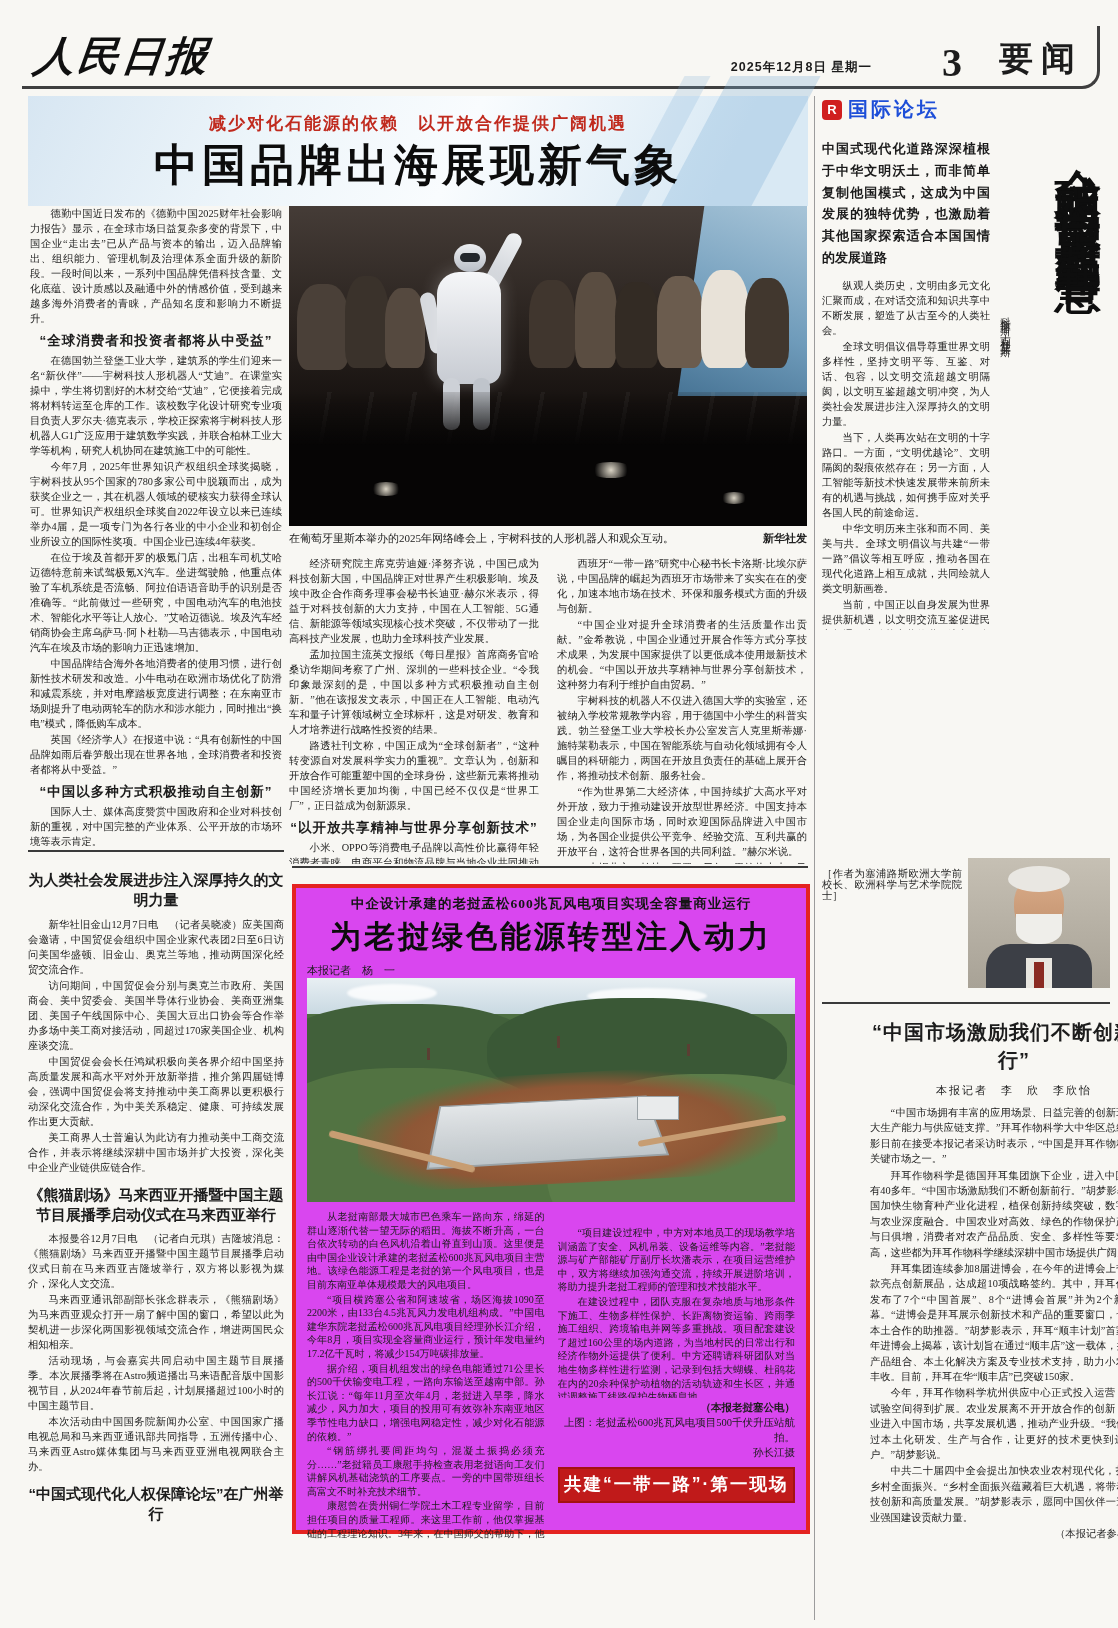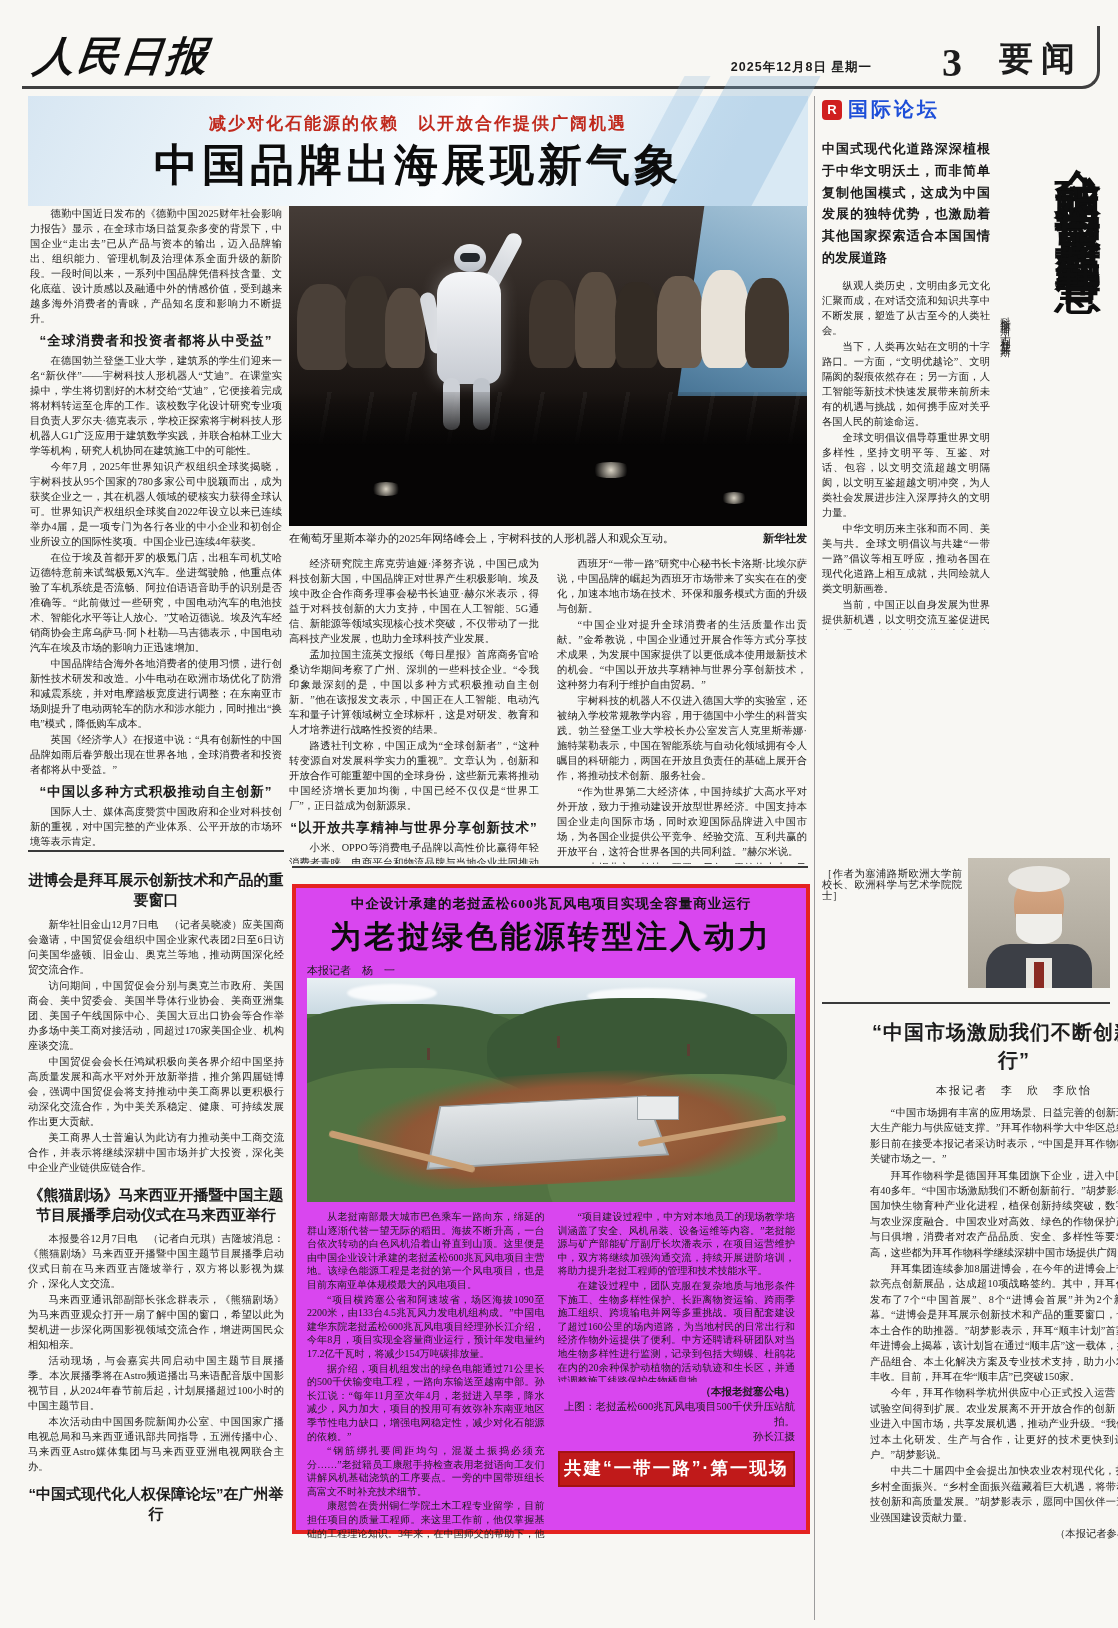--- a/index.html
+++ b/index.html
@@ -239,8 +239,8 @@
   <div id="forum-intro">中国式现代化道路深深植根于中华文明沃土，而非简单复制他国模式，这成为中国发展的独特优势，也激励着其他国家探索适合本国国情的发展道路</div>
   <div id="forum-body">
     <p class="p">纵观人类历史，文明由多元文化汇聚而成，在对话交流和知识共享中不断发展，塑造了从古至今的人类社会。</p>
+    <p class="p">全球文明倡议倡导尊重世界文明多样性，坚持文明平等、互鉴、对话、包容，以文明交流超越文明隔阂，以文明互鉴超越文明冲突，为人类社会发展进步注入深厚持久的文明力量。</p>
     <p class="p">当下，人类再次站在文明的十字路口。一方面，“文明优越论”、文明隔阂的裂痕依然存在；另一方面，人工智能等新技术快速发展带来前所未有的机遇与挑战，如何携手应对关乎各国人民的前途命运。</p>
-    <p class="p">全球文明倡议倡导尊重世界文明多样性，坚持文明平等、互鉴、对话、包容，以文明交流超越文明隔阂，以文明互鉴超越文明冲突，为人类社会发展进步注入深厚持久的文明力量。</p>
     <p class="p">中华文明历来主张和而不同、美美与共。全球文明倡议与共建“一带一路”倡议等相互呼应，推动各国在现代化道路上相互成就，共同绘就人类文明新画卷。</p>
     <p class="p">当前，中国正以自身发展为世界提供新机遇，以文明交流互鉴促进民心相通，为动荡变革的世界注入更多确定性和正能量。</p>
   </div>

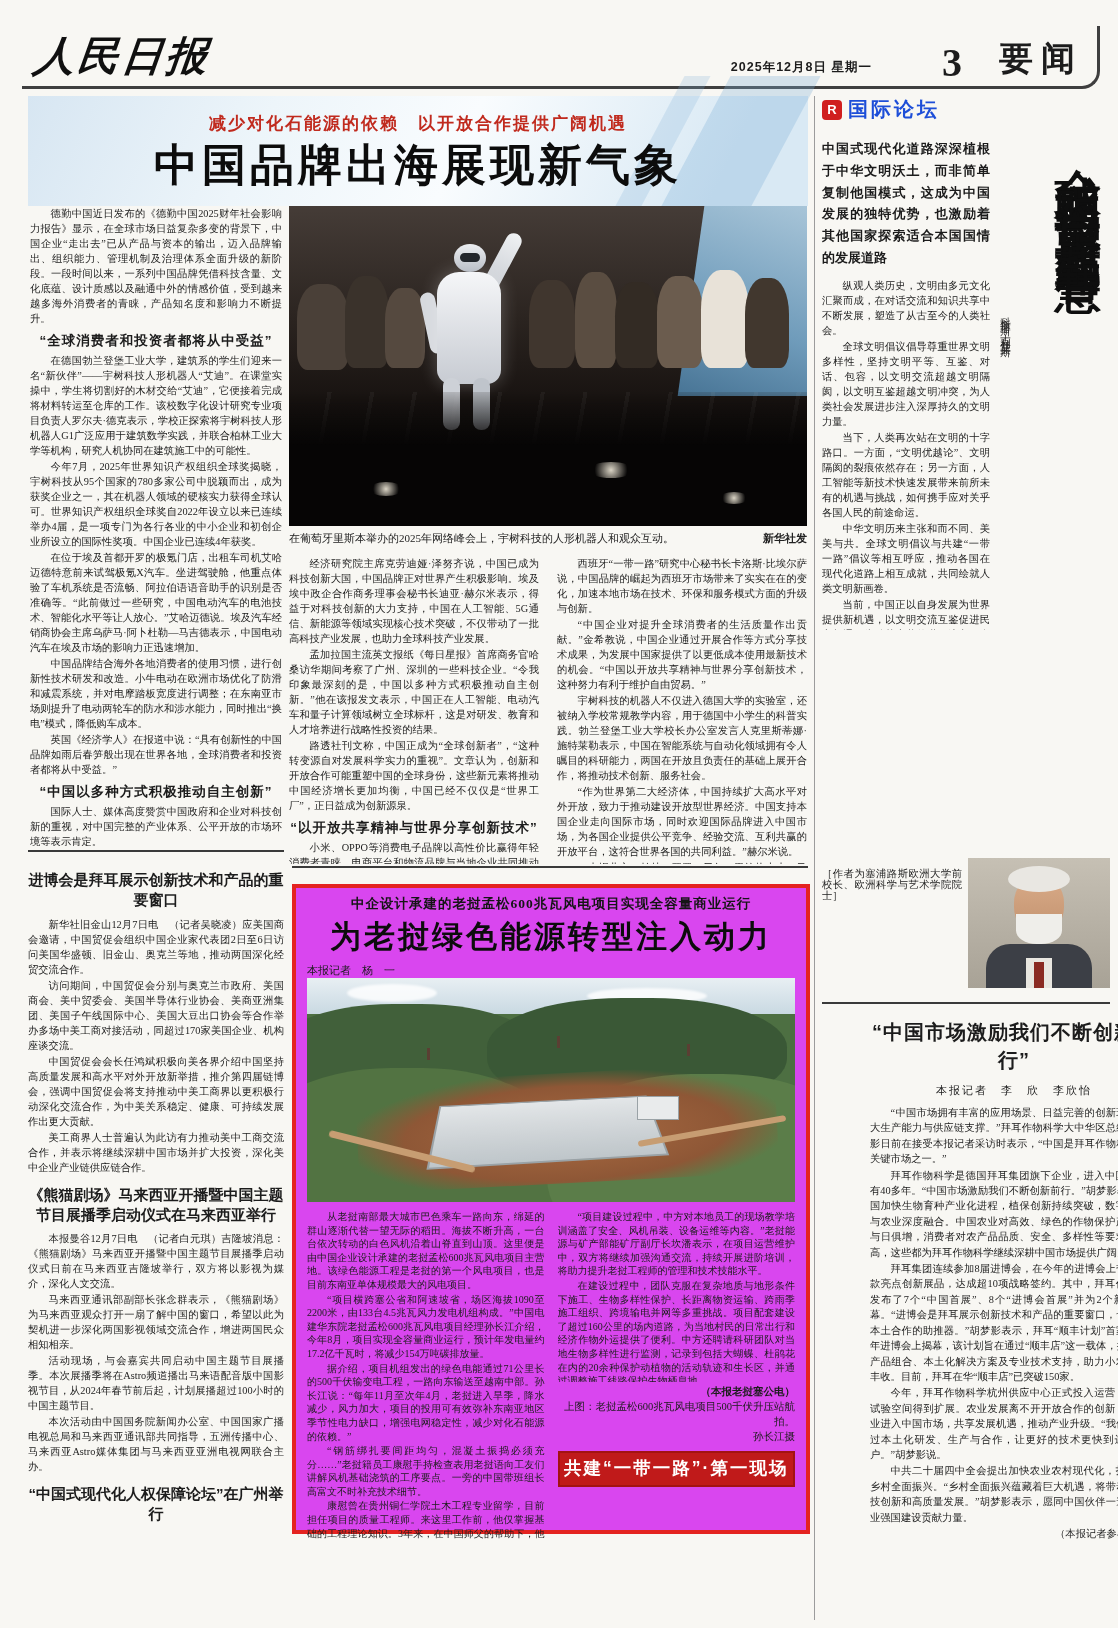--- a/index.html
+++ b/index.html
@@ -171,7 +171,7 @@
 <div class="abs" id="vline"></div>
 
 <div class="abs" id="leftbottom">
-  <div class="lb-head">进博会是拜耳展示创新技术和产品的重要窗口</div>
+  <div class="lb-head">为人类社会发展进步注入深厚持久的文明力量</div>
   <p class="p">新华社旧金山12月7日电　（记者吴晓凌）应美国商会邀请，中国贸促会组织中国企业家代表团2日至6日访问美国华盛顿、旧金山、奥克兰等地，推动两国深化经贸交流合作。</p>
   <p class="p">访问期间，中国贸促会分别与奥克兰市政府、美国商会、美中贸委会、美国半导体行业协会、美商亚洲集团、美国子午线国际中心、美国大豆出口协会等合作举办多场中美工商对接活动，同超过170家美国企业、机构座谈交流。</p>
   <p class="p">中国贸促会会长任鸿斌积极向美各界介绍中国坚持高质量发展和高水平对外开放新举措，推介第四届链博会，强调中国贸促会将支持推动中美工商界以更积极行动深化交流合作，为中美关系稳定、健康、可持续发展作出更大贡献。</p>

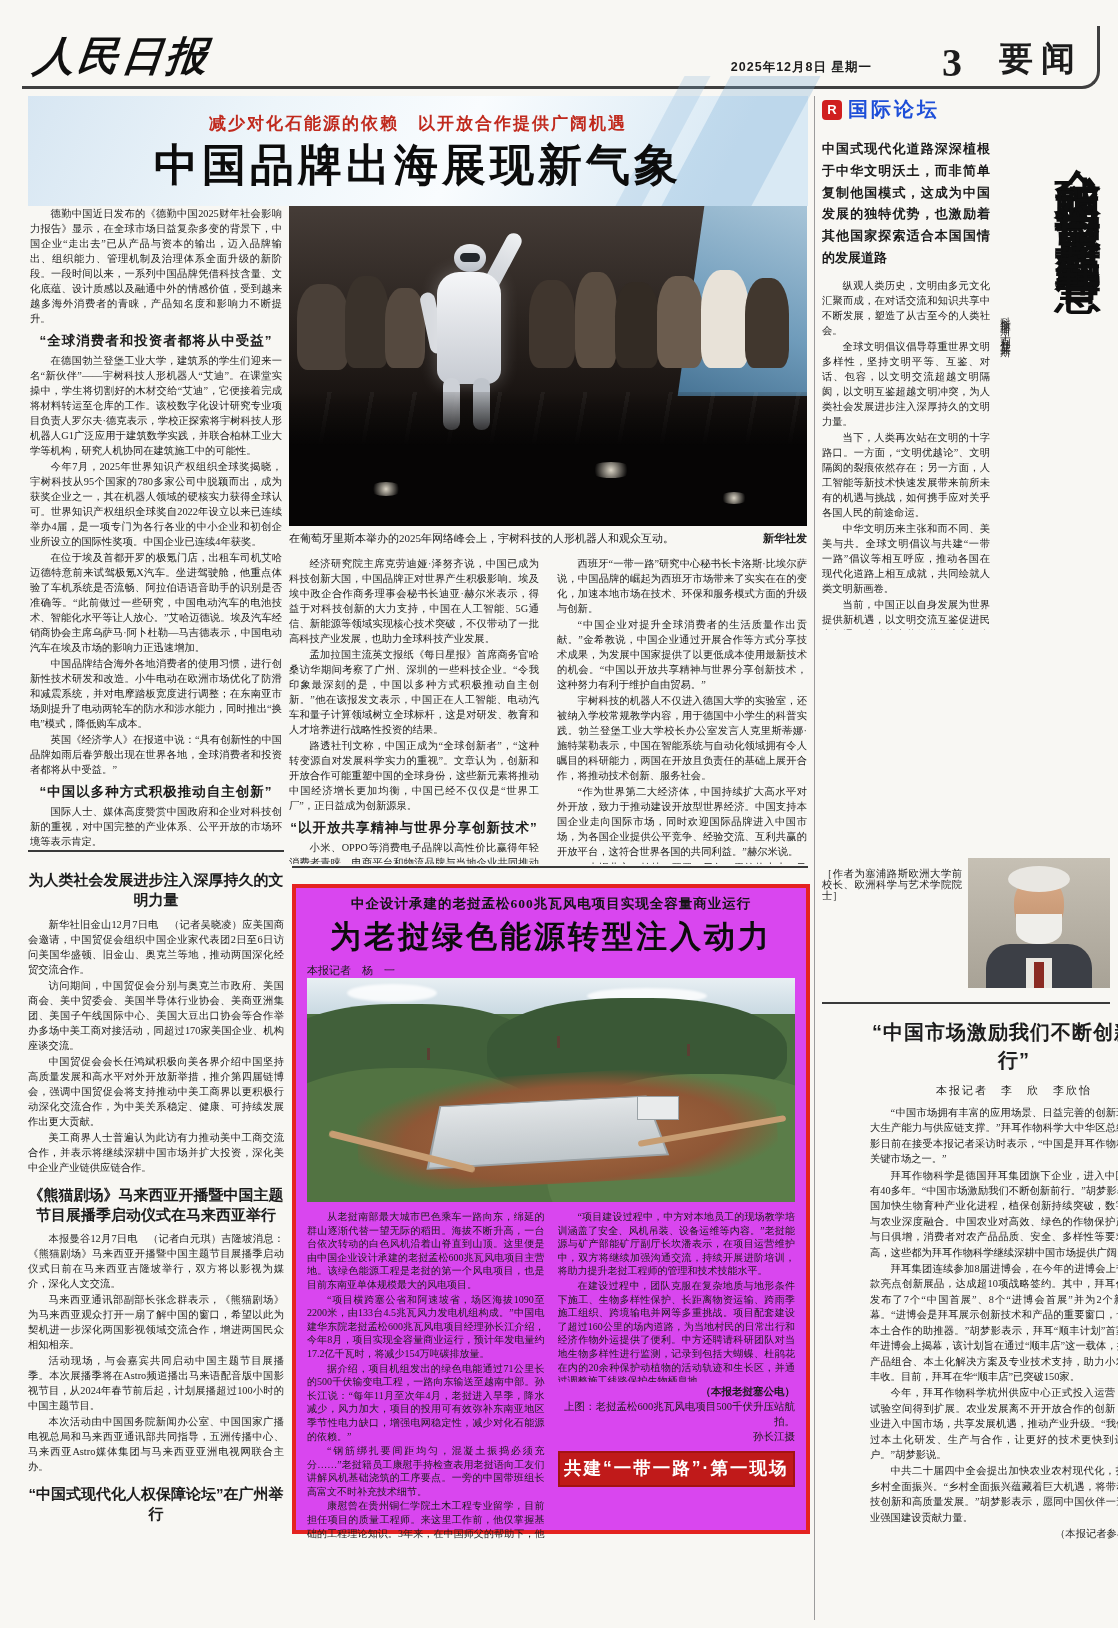--- a/index.html
+++ b/index.html
@@ -63,7 +63,7 @@
   #rb-cols{display:flex;gap:13px;margin-top:8px;}
   .rb-col{width:50%;font-size:10px;line-height:13.6px;}
   #rb-textL{height:330px;overflow:hidden;}
-  #rb-textR{height:172px;overflow:hidden;}
+  #rb-textR{height:172px;overflow:hidden;margin-top:16px;}
   #rb-credit{text-align:right;font-weight:700;font-size:10.5px;margin-top:3px;}
   #rb-cap1,#rb-cap2{text-align:right;font-size:10.5px;line-height:15px;}
   #rb-banner{margin-top:7px;height:36px;background:#c01a1a;color:#fff;display:flex;align-items:center;justify-content:center;font-family:"Liberation Sans","DejaVu Sans",sans-serif;font-weight:700;font-size:17.5px;letter-spacing:2px;box-shadow:inset 0 0 0 2px #a31212;}

